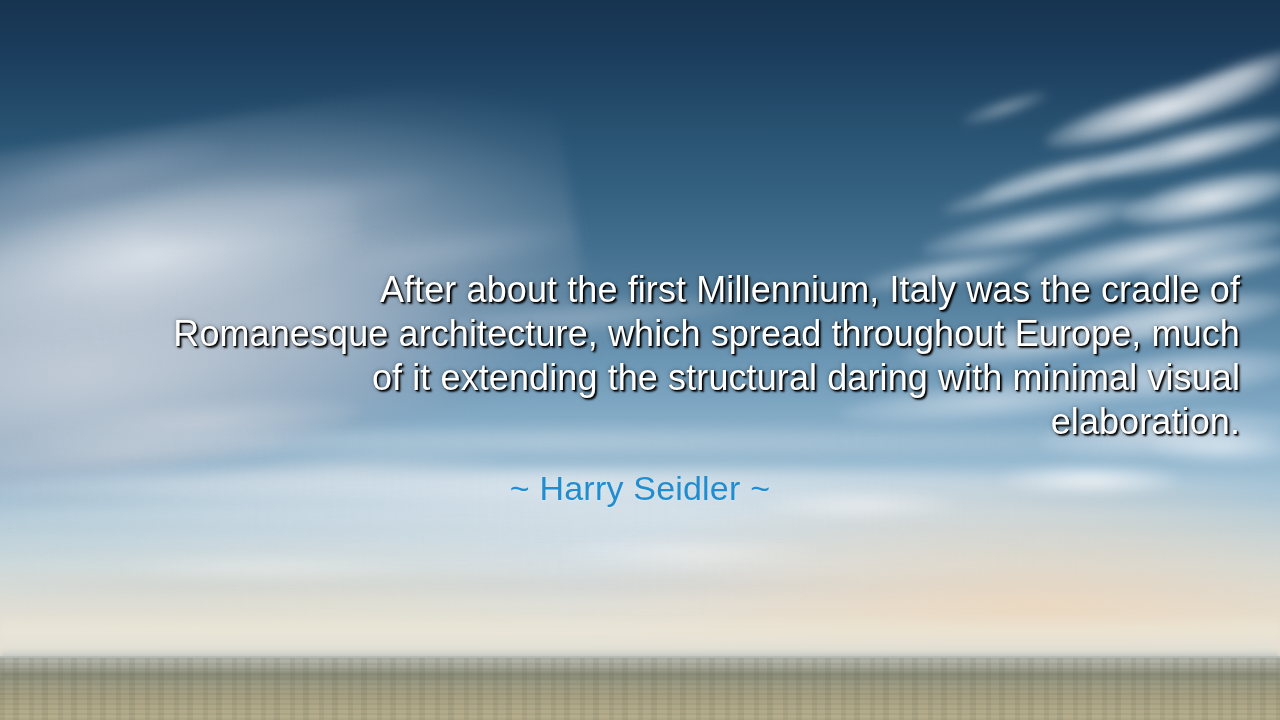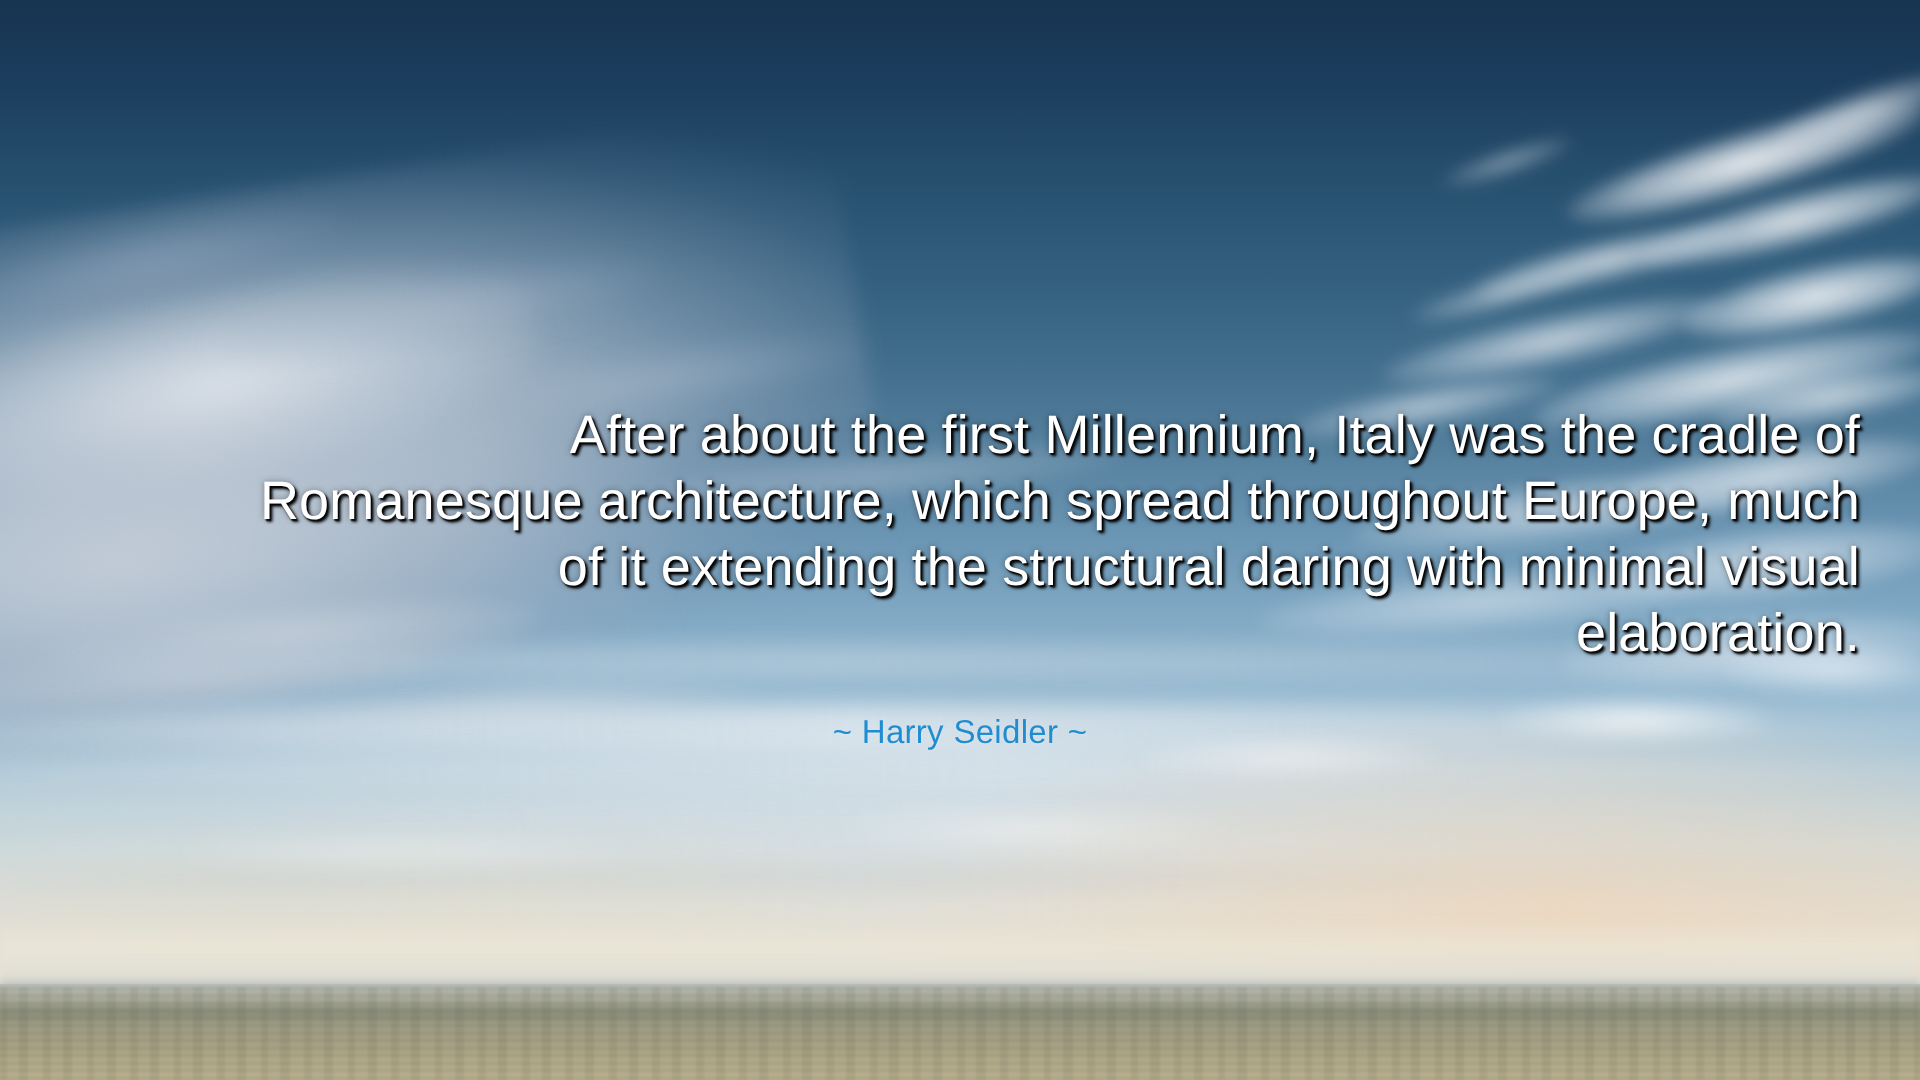--- a/index.html
+++ b/index.html
@@ -242,7 +242,7 @@
     top: 466px;
     text-align: center;
     color: #1f8dcf;
-    font-size: 22px;
+    font-size: 34px;
     line-height: 44px;
     letter-spacing: 0.2px;
     text-shadow: 0 1px 2px rgba(255,255,255,0.25);

